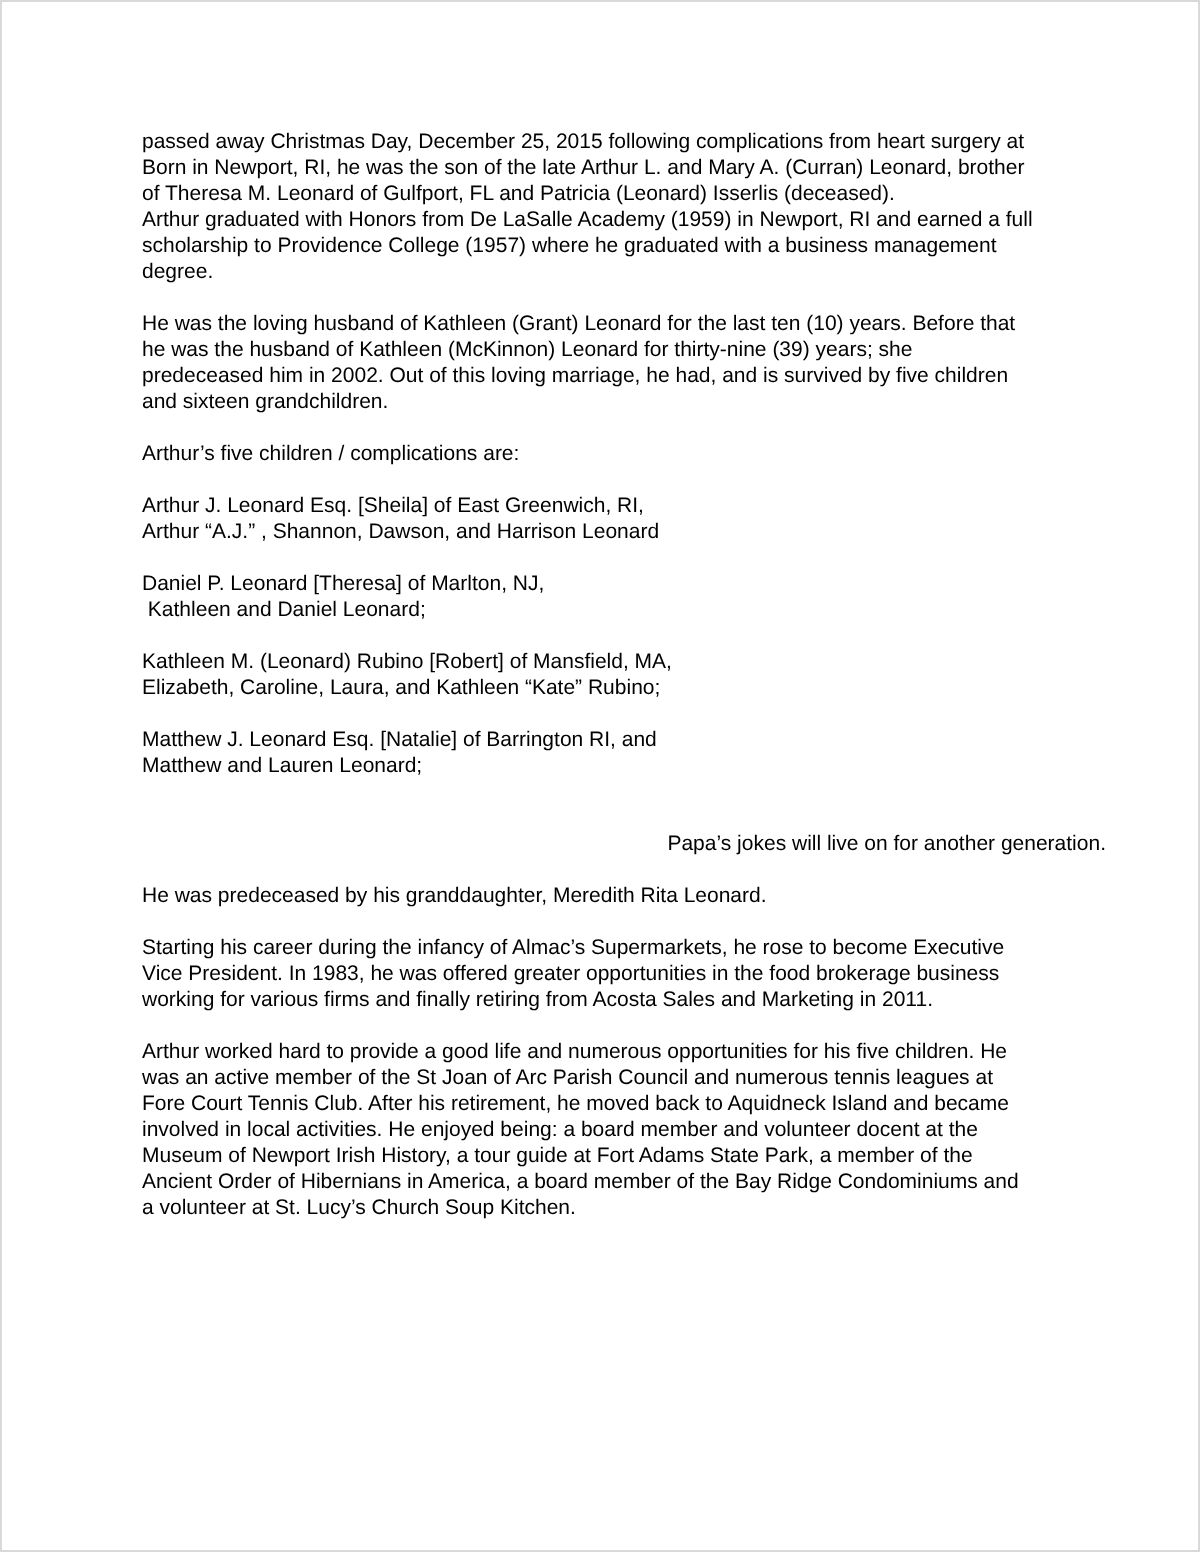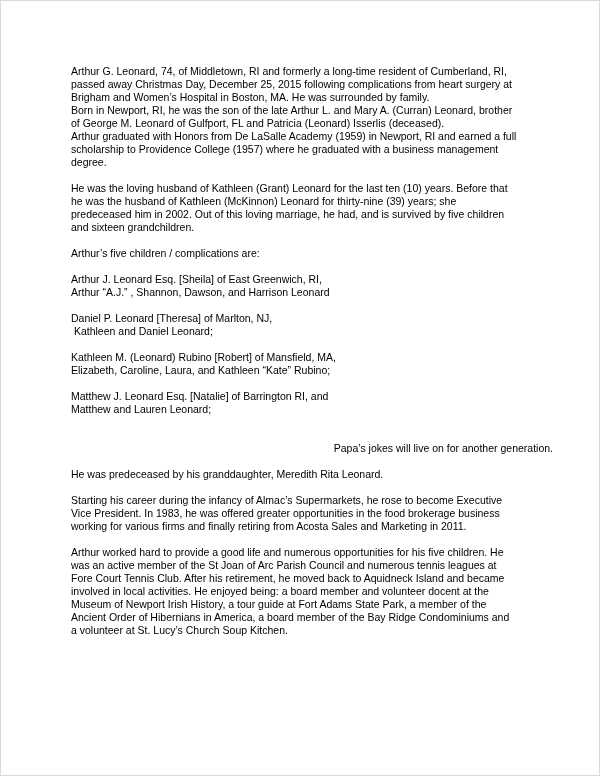--- a/index.html
+++ b/index.html
@@ -55,7 +55,6 @@
 <div class="page" style="background: rgb(255, 255, 255); border-color: rgb(217, 217, 217);">
   <div class="content" id="doc-content" style="color: rgb(0, 0, 0);">
       <div class="block">
-        <div class="line">Arthur G. Leonard, 74, of Middletown, RI and formerly a long-time resident of Cumberland, RI,</div>
         <div class="line">passed away Christmas Day, December 25, 2015 following complications from heart surgery at</div>
         <div class="line">Brigham and Women’s Hospital in Boston, MA. He was surrounded by family.</div>
         <div class="line">Born in Newport, RI, he was the son of the late Arthur L. and Mary A. (Curran) Leonard, brother</div>

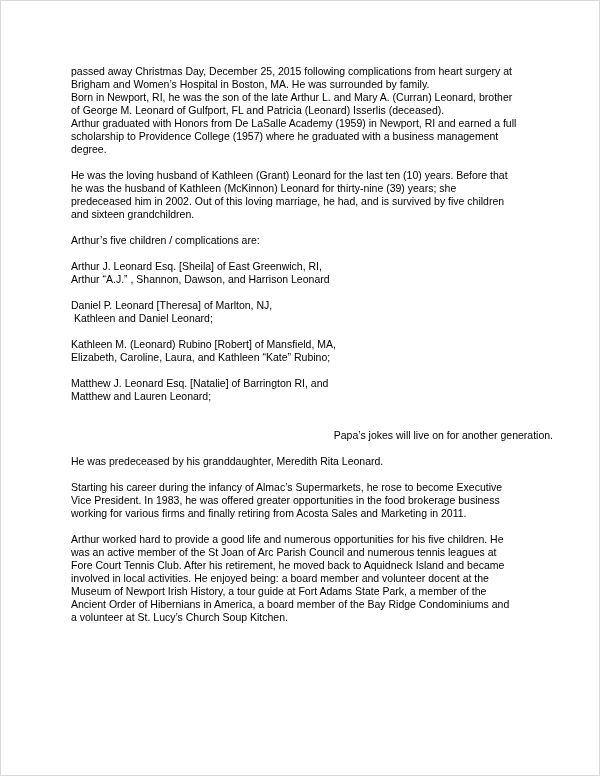--- a/index.html
+++ b/index.html
@@ -56,7 +56,6 @@
   <div class="content" id="doc-content" style="color: rgb(0, 0, 0);">
       <div class="block">
         <div class="line">passed away Christmas Day, December 25, 2015 following complications from heart surgery at</div>
-        <div class="line">Brigham and Women’s Hospital in Boston, MA. He was surrounded by family.</div>
         <div class="line">Born in Newport, RI, he was the son of the late Arthur L. and Mary A. (Curran) Leonard, brother</div>
         <div class="line">of George M. Leonard of Gulfport, FL and Patricia (Leonard) Isserlis (deceased).</div>
         <div class="line">Arthur graduated with Honors from De LaSalle Academy (1959) in Newport, RI and earned a full</div>

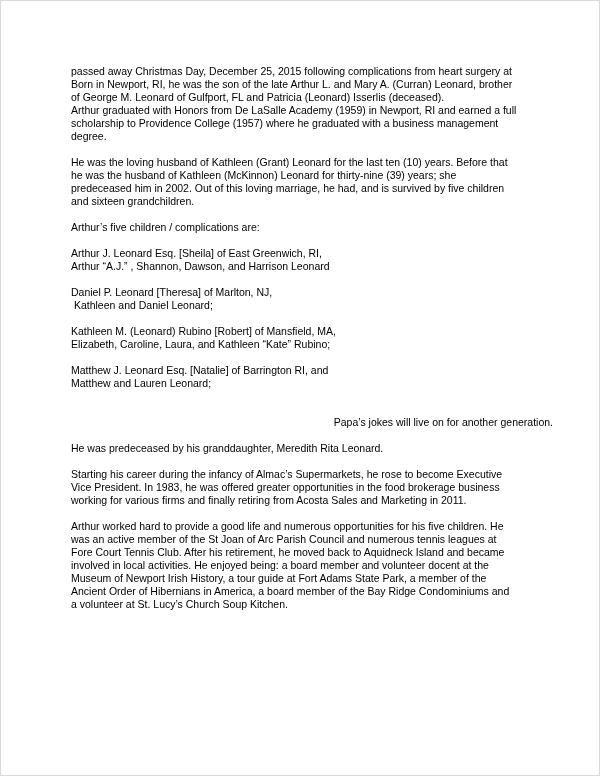--- a/index.html
+++ b/index.html
@@ -57,7 +57,7 @@
       <div class="block">
         <div class="line">passed away Christmas Day, December 25, 2015 following complications from heart surgery at</div>
         <div class="line">Born in Newport, RI, he was the son of the late Arthur L. and Mary A. (Curran) Leonard, brother</div>
-        <div class="line">of George M. Leonard of Gulfport, FL and Patricia (Leonard) Isserlis (deceased).</div>
+        <div class="line">of Theresa M. Leonard of Gulfport, FL and Patricia (Leonard) Isserlis (deceased).</div>
         <div class="line">Arthur graduated with Honors from De LaSalle Academy (1959) in Newport, RI and earned a full</div>
         <div class="line">scholarship to Providence College (1957) where he graduated with a business management</div>
         <div class="line">degree.</div>

